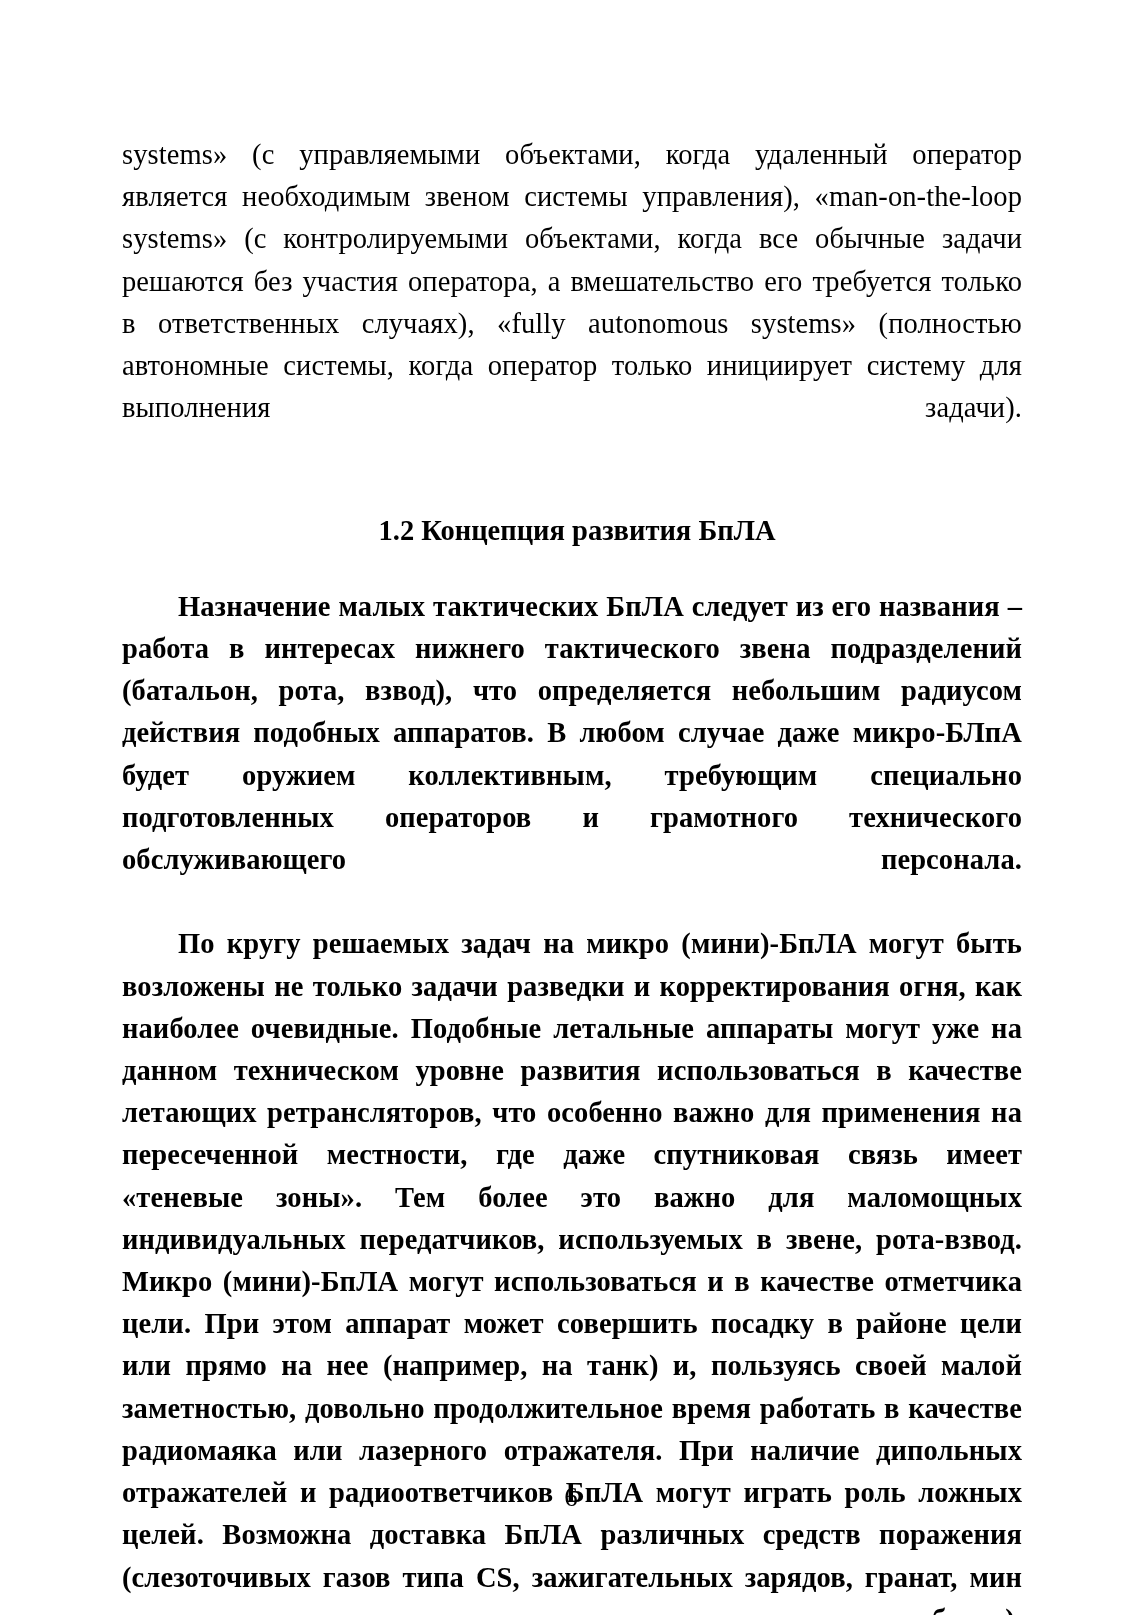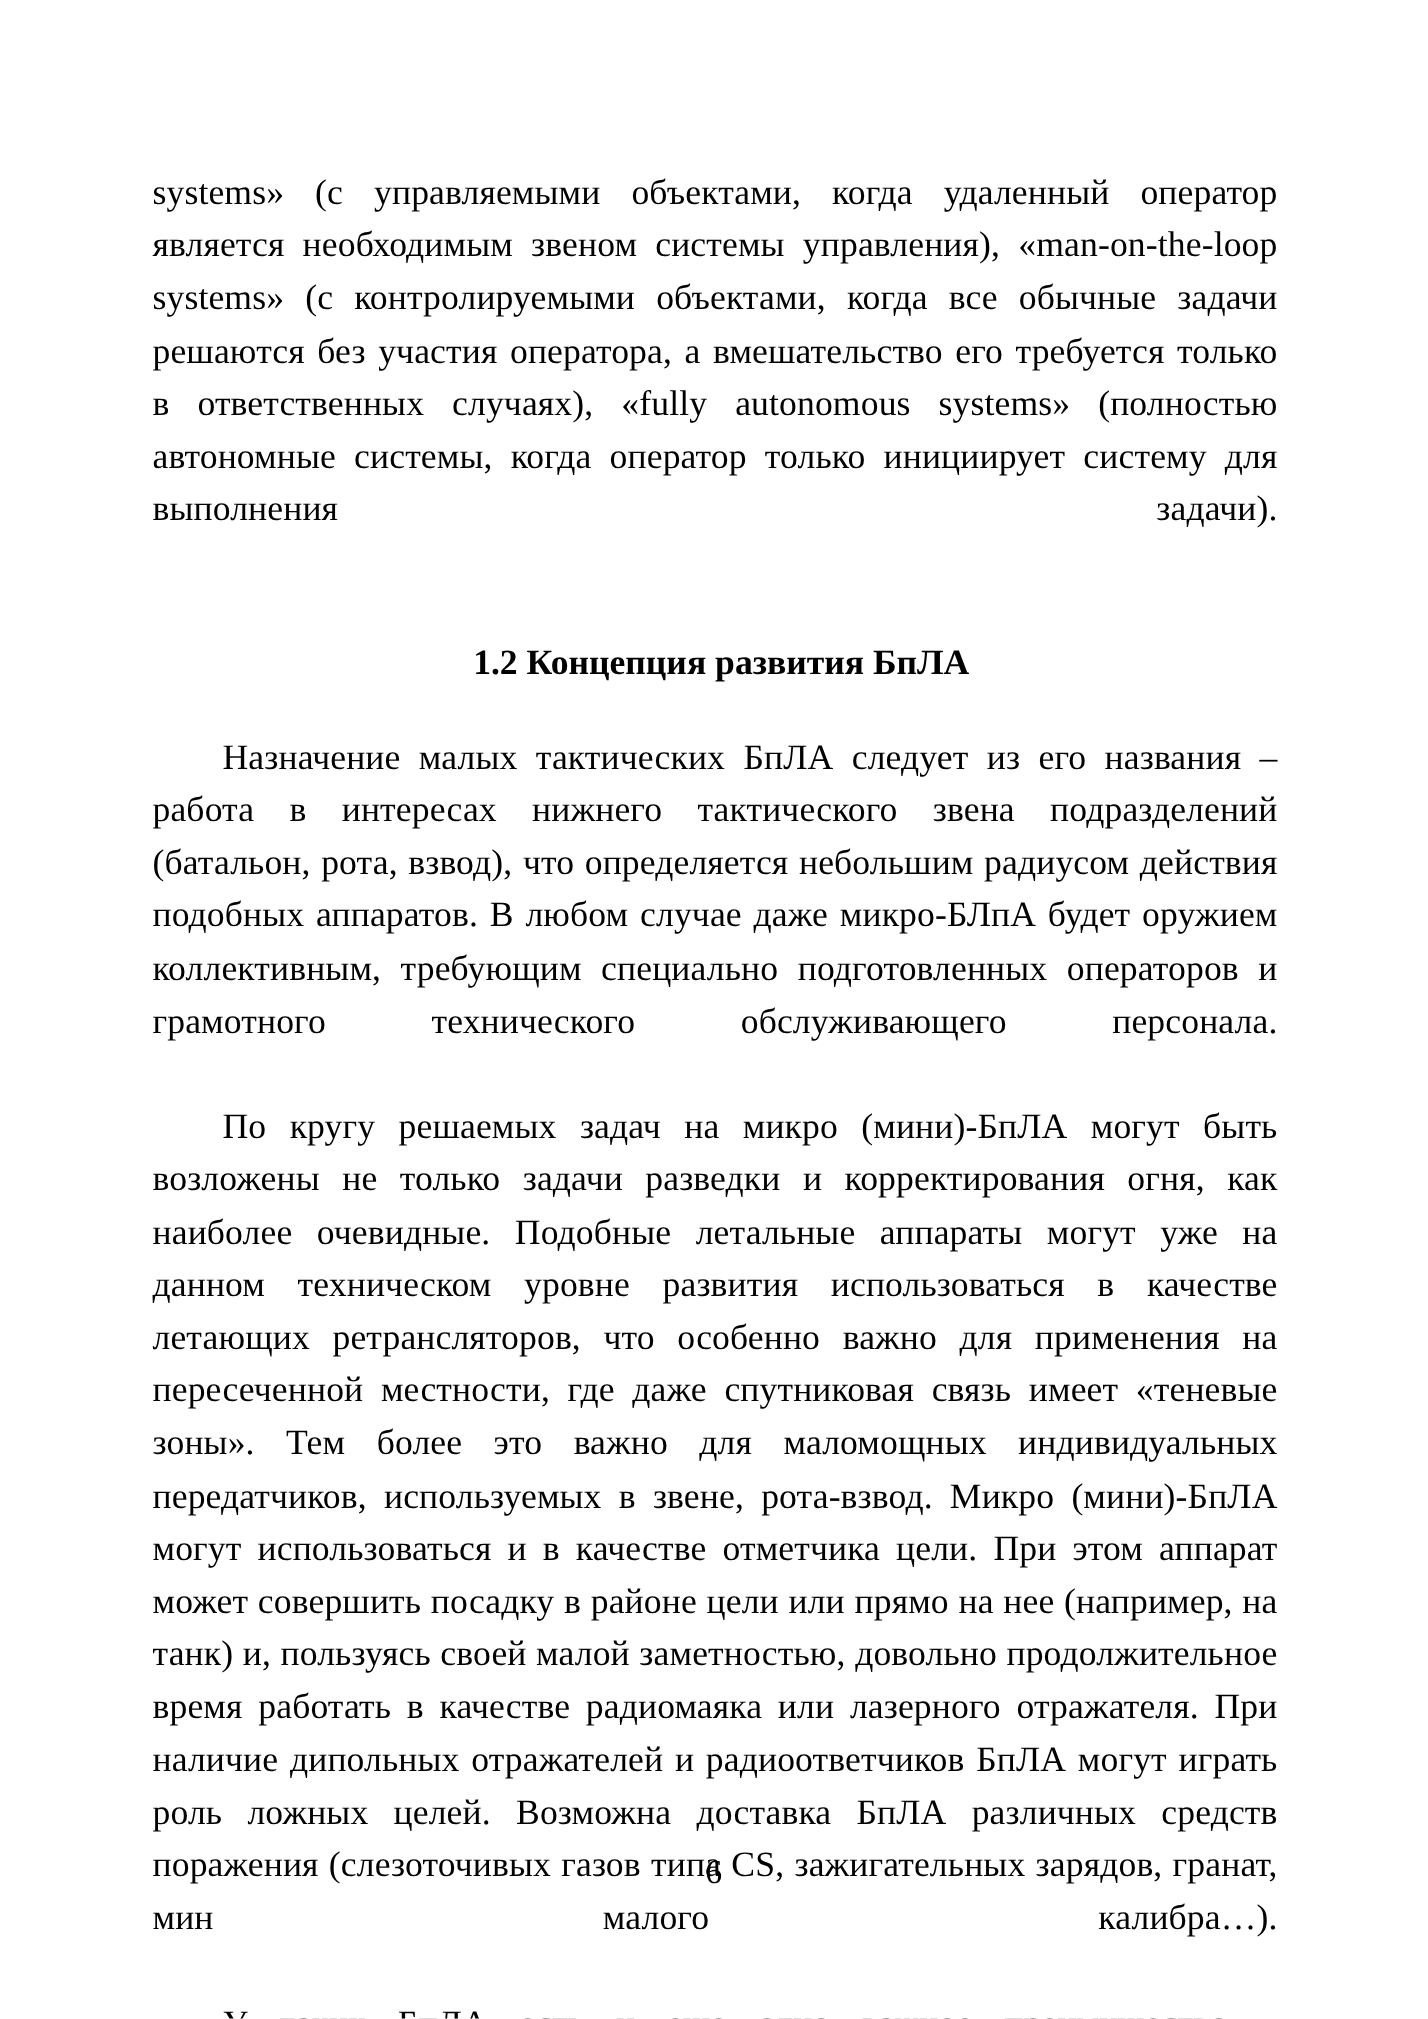--- a/index.html
+++ b/index.html
@@ -44,6 +44,7 @@
 
   .para.indent {
     text-indent: 56px;
+    font-weight: bold;
   }
 
   .para.last-line-left::after {

